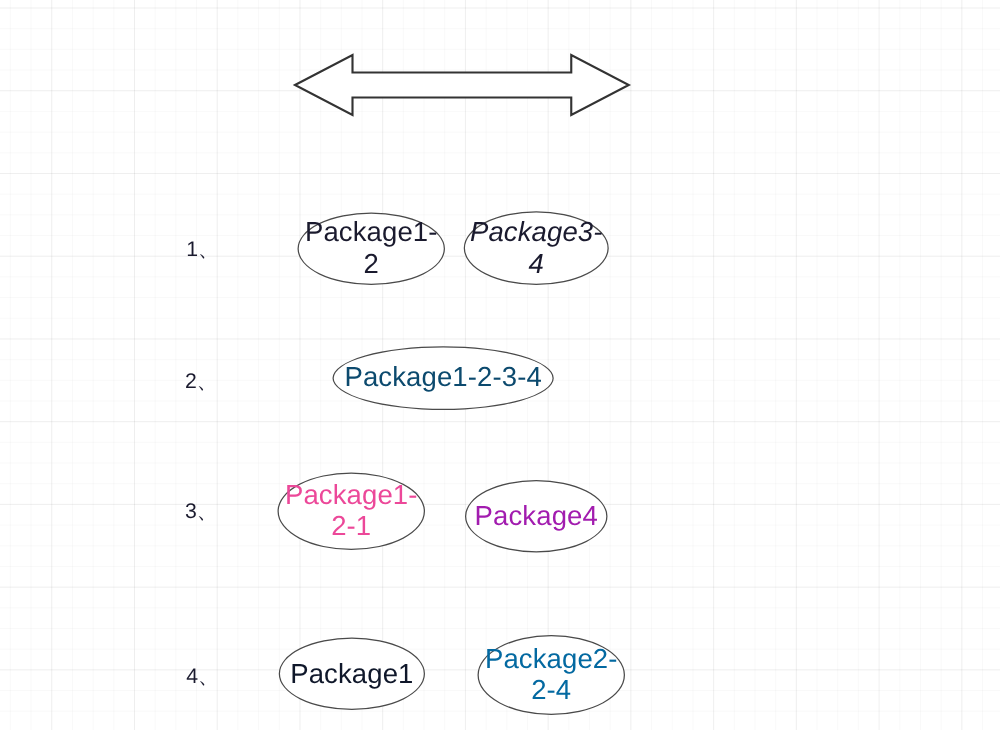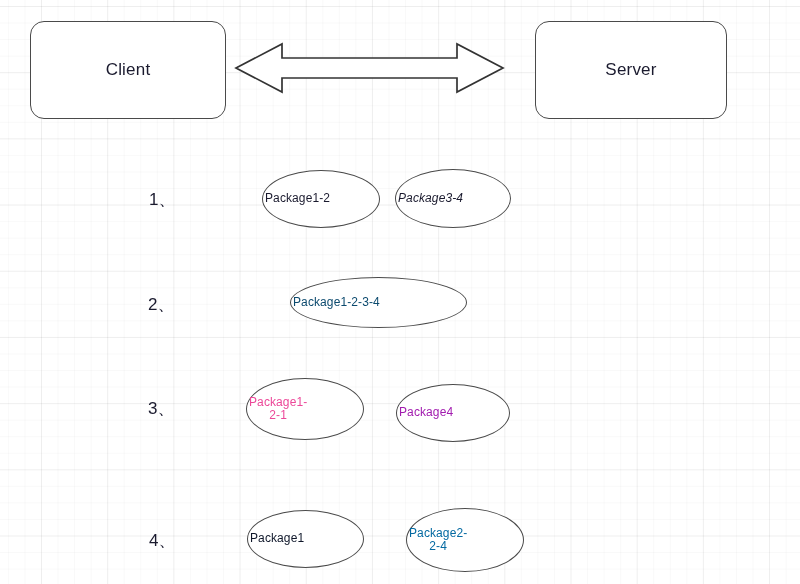--- a/index.html
+++ b/index.html
@@ -80,9 +80,6 @@
 
 <div id="canvas">
 
-  <div class="node-box" id="node-client" style="left: 30px; top: 21px; width: 196px; height: 98px; border-color: rgb(74, 74, 74); color: rgb(26, 26, 46);">
-    <span>Client</span>
-  </div>
 
   <div class="node-box" id="node-server" style="left: 535px; top: 21px; width: 192px; height: 98px; border-color: rgb(74, 74, 74); color: rgb(26, 26, 46);">
     <span>Server</span>

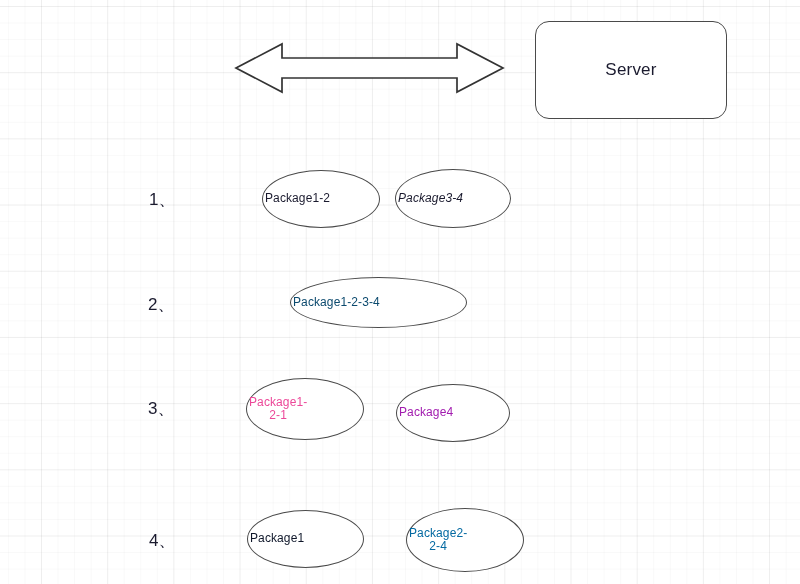--- a/index.html
+++ b/index.html
@@ -81,9 +81,6 @@
 <div id="canvas">
 
 
-  <div class="node-box" id="node-server" style="left: 535px; top: 21px; width: 192px; height: 98px; border-color: rgb(74, 74, 74); color: rgb(26, 26, 46);">
-    <span>Server</span>
-  </div>
 
   <svg class="arrow-layer" viewBox="0 0 800 584">
     <polygon id="arrow-shape" points="236,68 282,44 282,58 457,58 457,44 503,68 457,92 457,78 282,78 282,92" fill="#ffffff" stroke="#333333" stroke-width="1.7" stroke-linejoin="miter"></polygon>

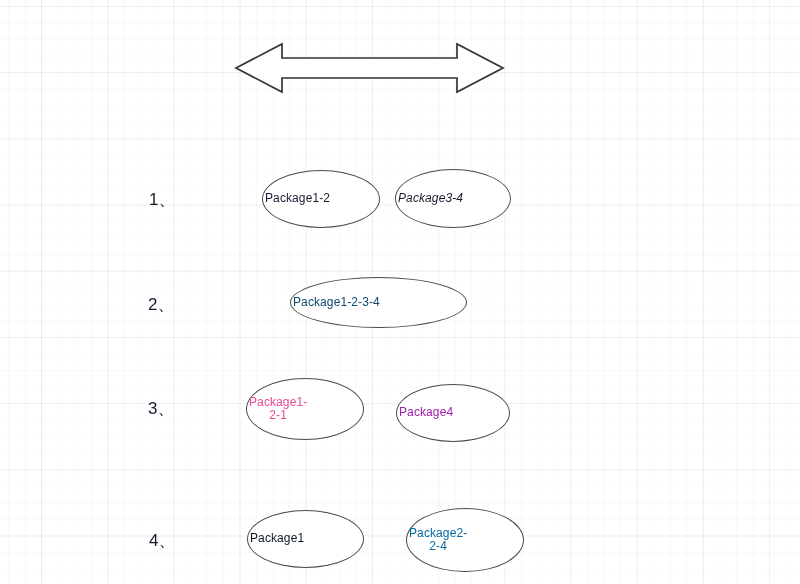--- a/index.html
+++ b/index.html
@@ -65,13 +65,12 @@
     background: #ffffff;
     display: flex;
     align-items: center;
-    justify-content: flex-start;
+    justify-content: center;
     text-align: center;
     color: #1a1a2e;
-    font-size: 12px;
+    font-size: 22px;
     line-height: 1.12;
     letter-spacing: 0.1px;
-    margin-left: 24px;
   }
   .pkg span { display: block; padding: 0 2px; }
 </style>

